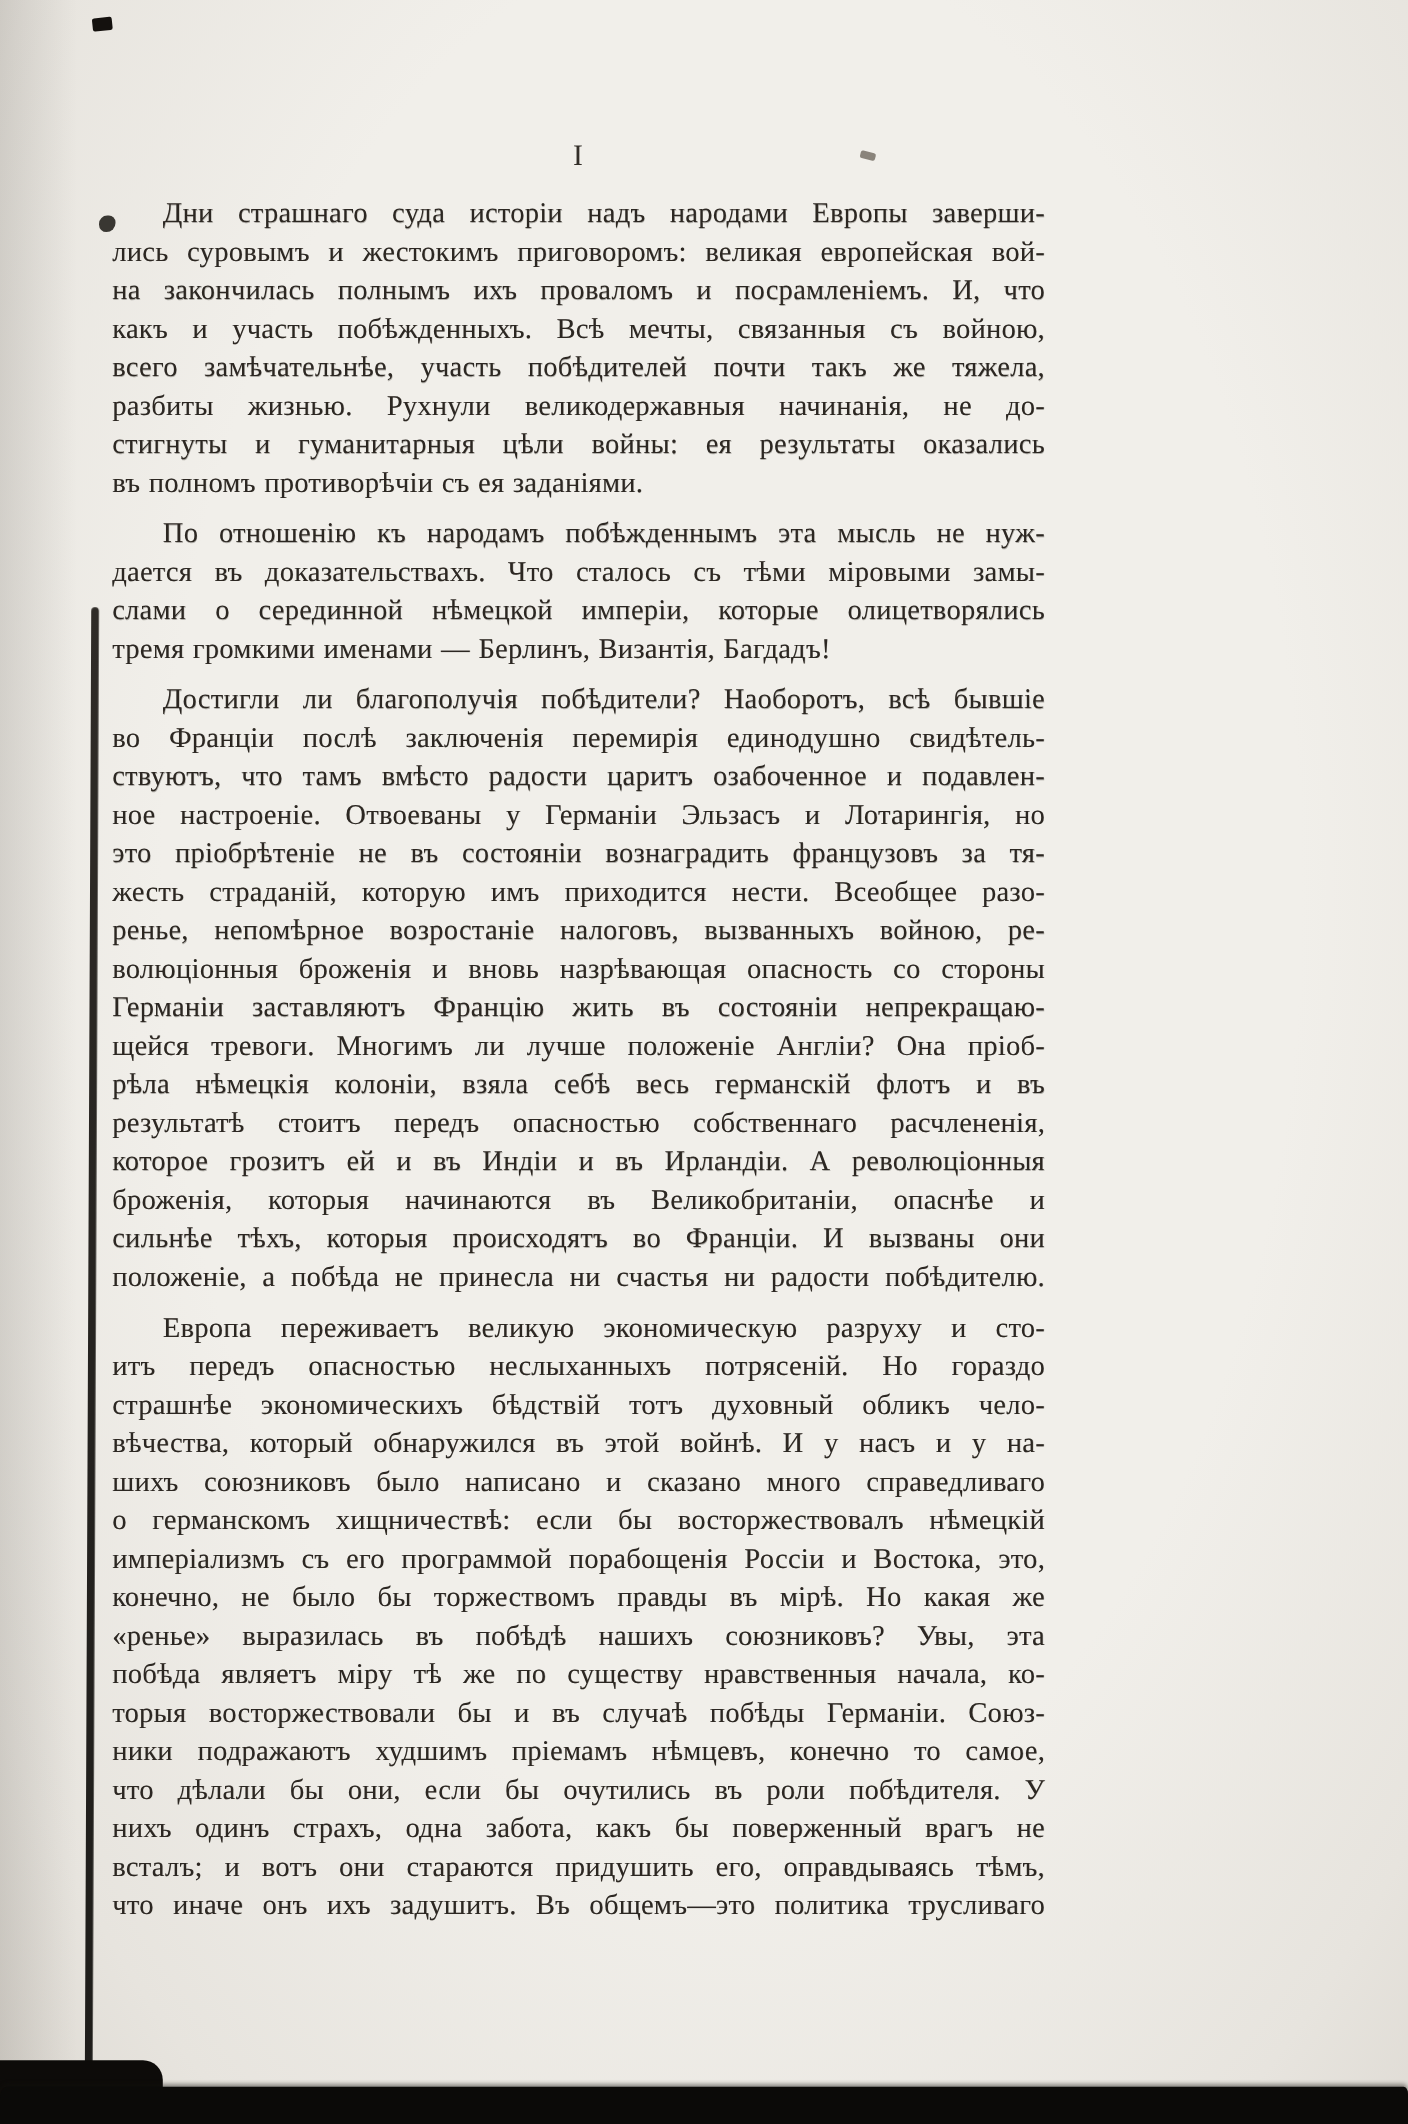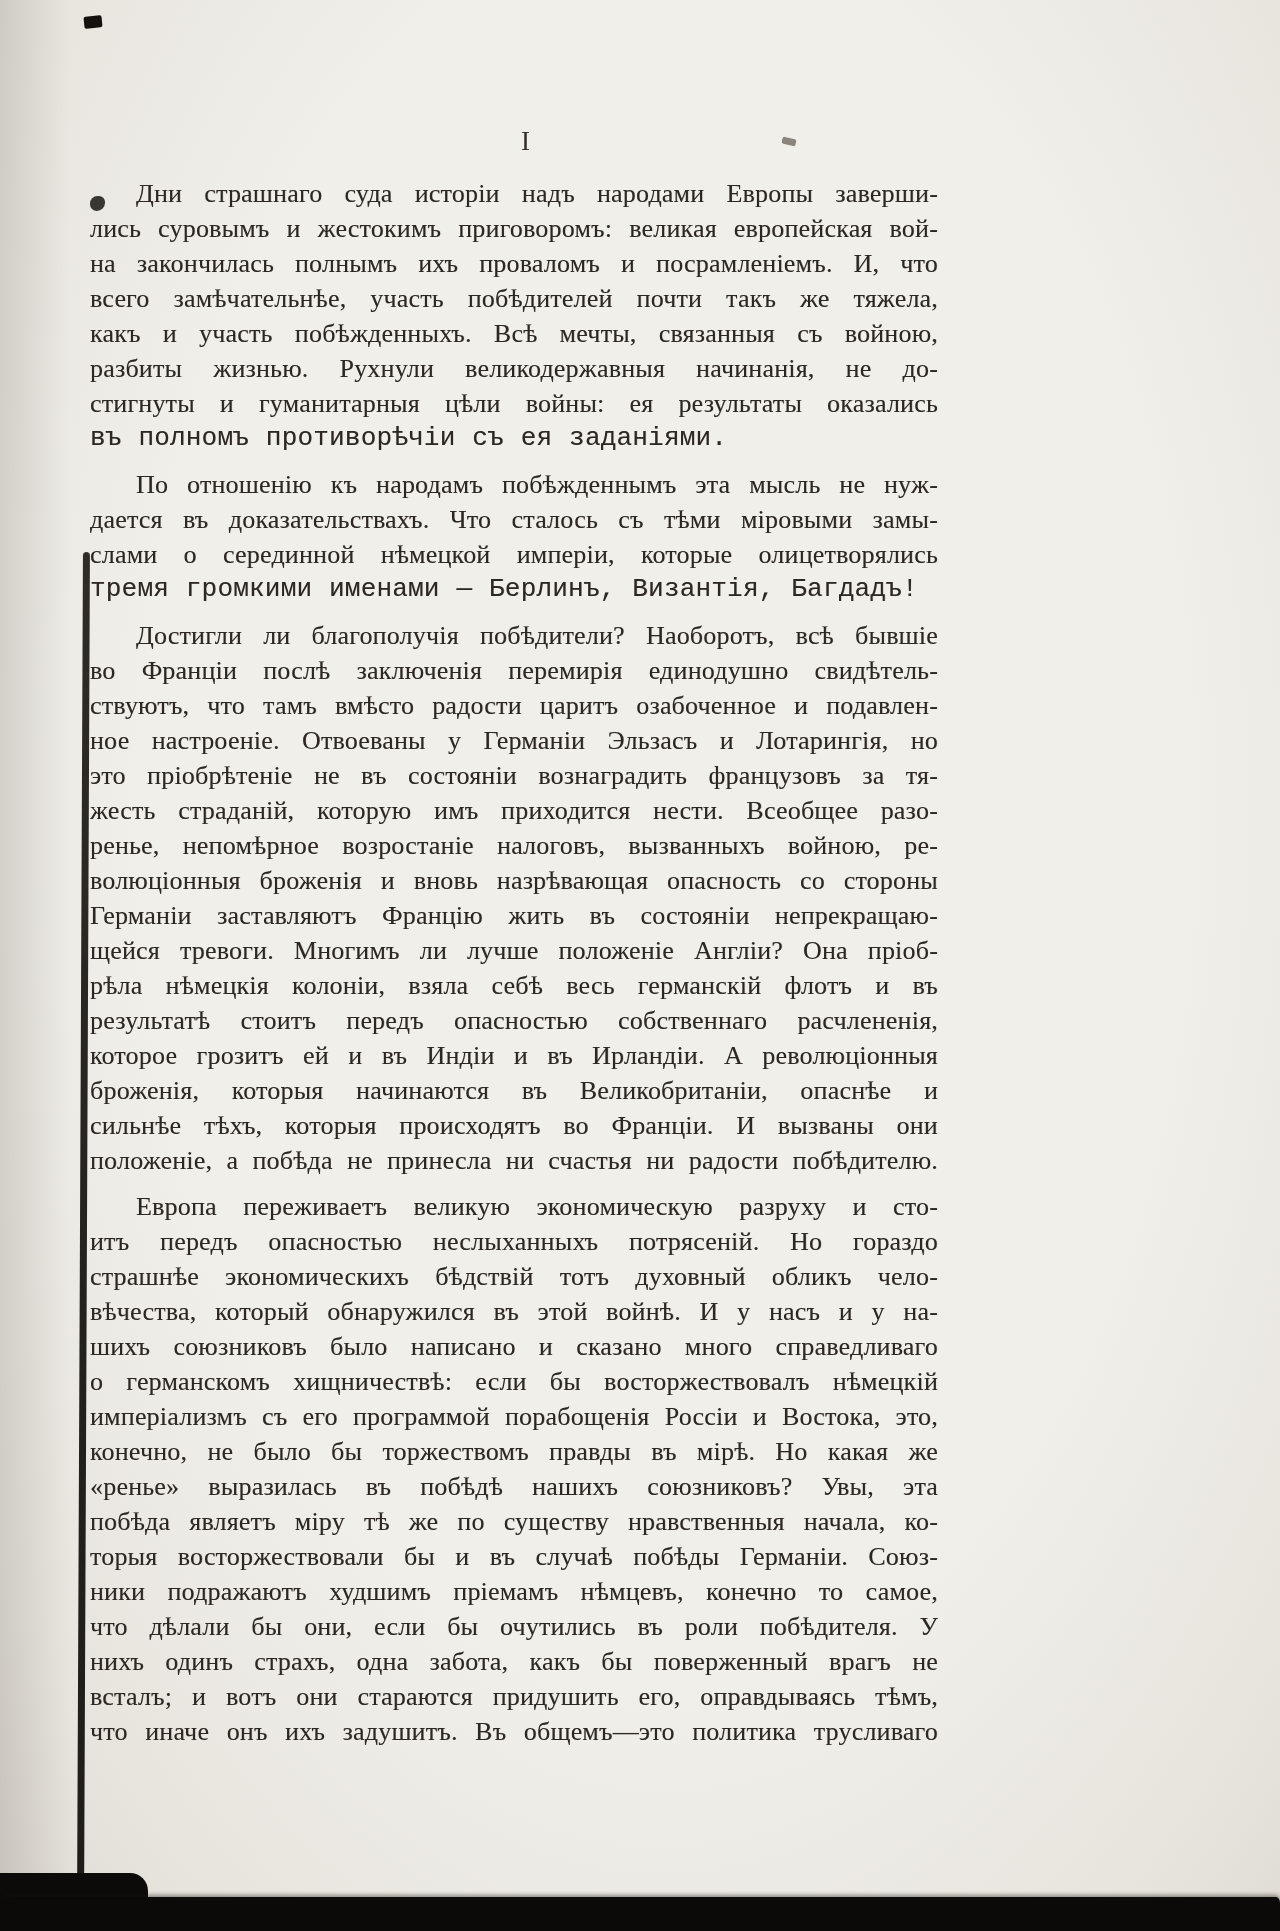--- a/index.html
+++ b/index.html
@@ -29,7 +29,7 @@
   .text-block {
     position: absolute;
     top: 176px;
-    left: 90px;
+    left: 102px;
     width: 848px;
     font-size: 26px;
     line-height: 35px;

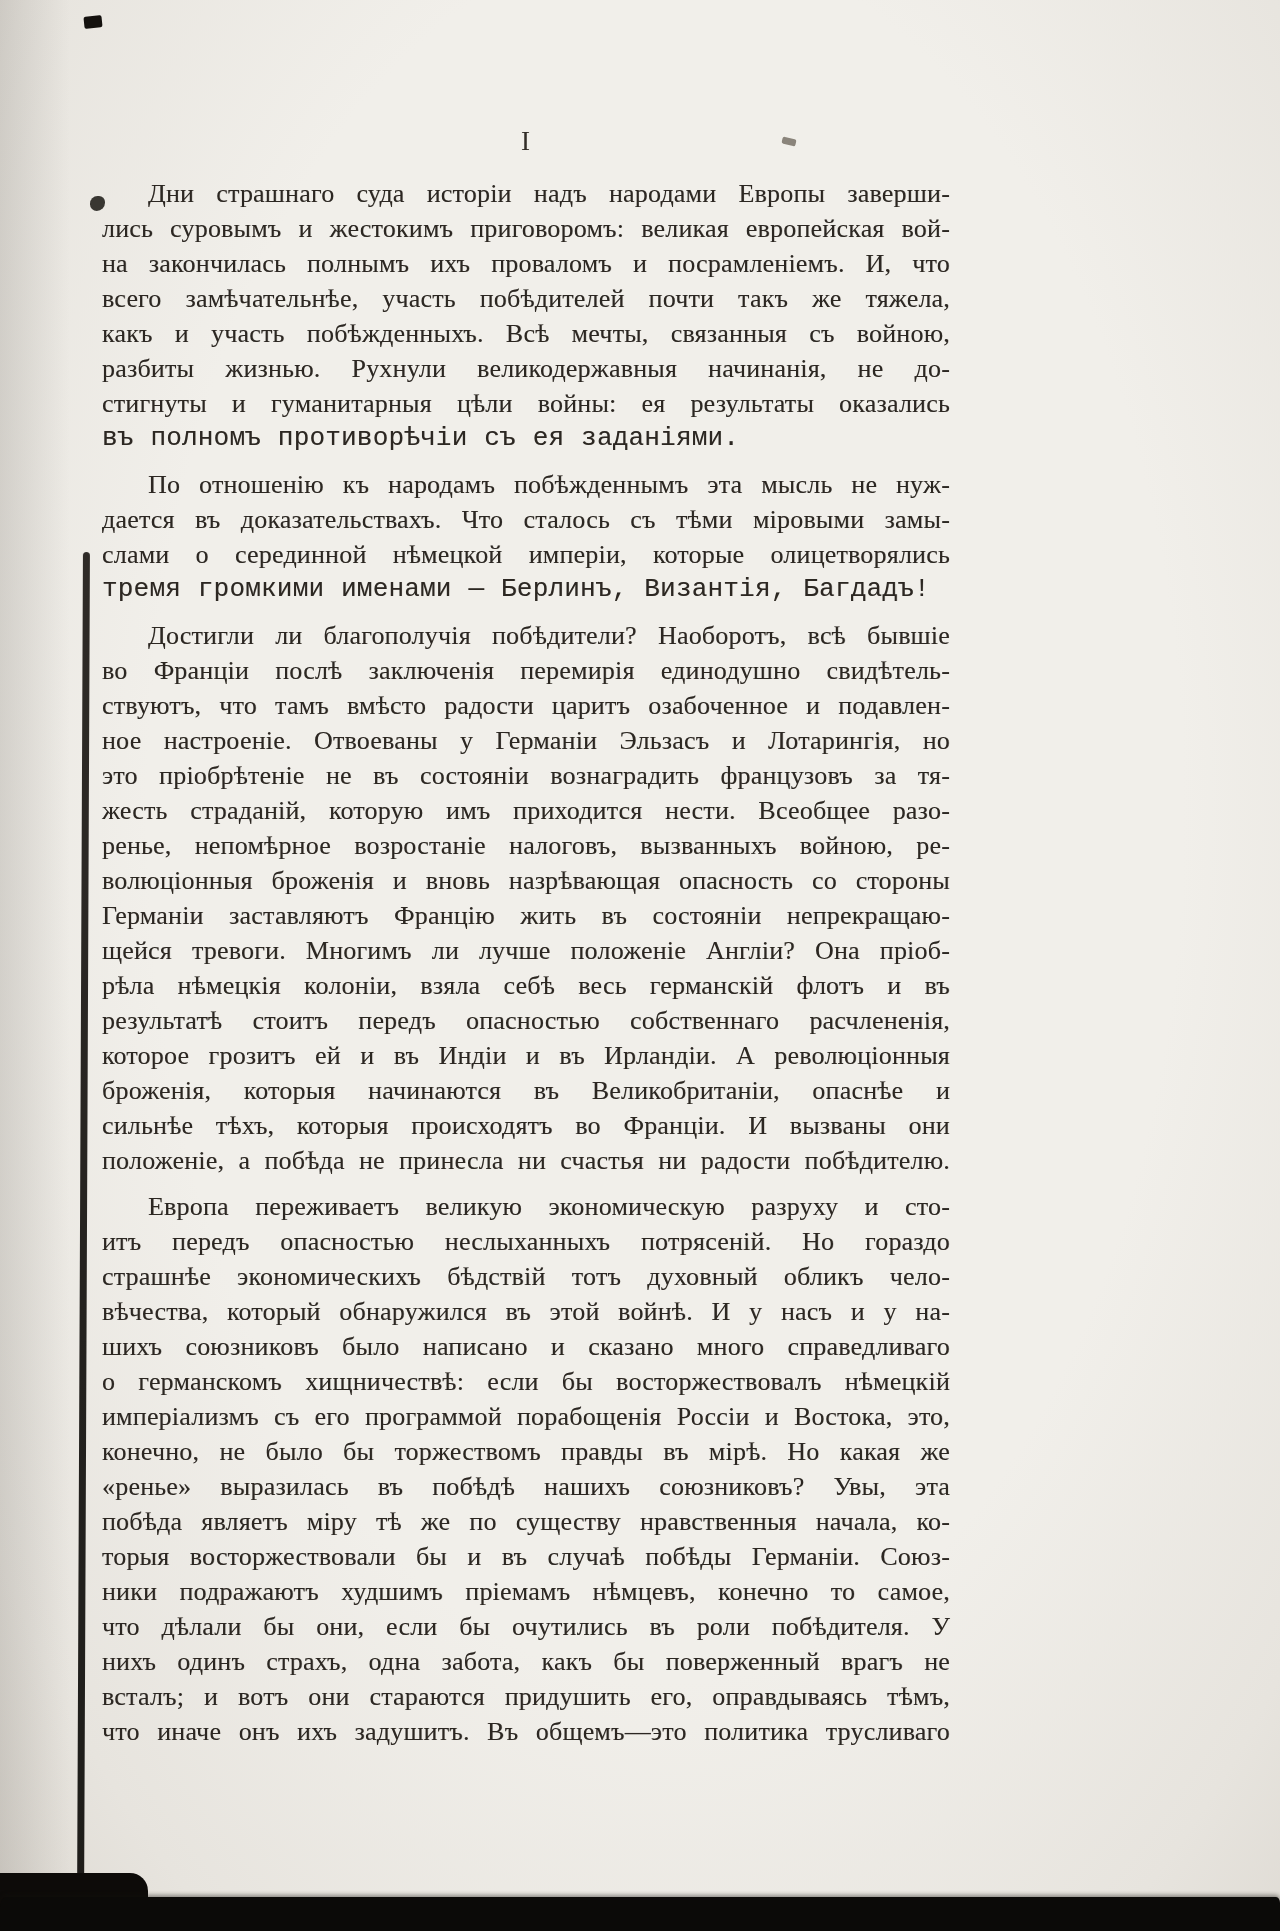--- a/index.html
+++ b/index.html
@@ -117,8 +117,8 @@
         <div class="line first">Дни страшнаго суда исторіи надъ народами  Европы заверши-</div>
         <div class="line">лись суровымъ и жестокимъ приговоромъ: великая европейская вой-</div>
         <div class="line">на закончилась полнымъ ихъ проваломъ и посрамленіемъ. И, что</div>
+        <div class="line">какъ и участь побѣжденныхъ. Всѣ мечты, связанныя съ войною,</div>
         <div class="line">всего замѣчательнѣе, участь побѣдителей почти такъ же тяжела,</div>
-        <div class="line">какъ и участь побѣжденныхъ. Всѣ мечты, связанныя съ войною,</div>
         <div class="line">разбиты жизнью. Рухнули великодержавныя начинанія, не  до-</div>
         <div class="line">стигнуты и гуманитарныя цѣли войны: ея результаты оказались</div>
         <div class="line last">въ полномъ противорѣчіи съ ея заданіями.</div>

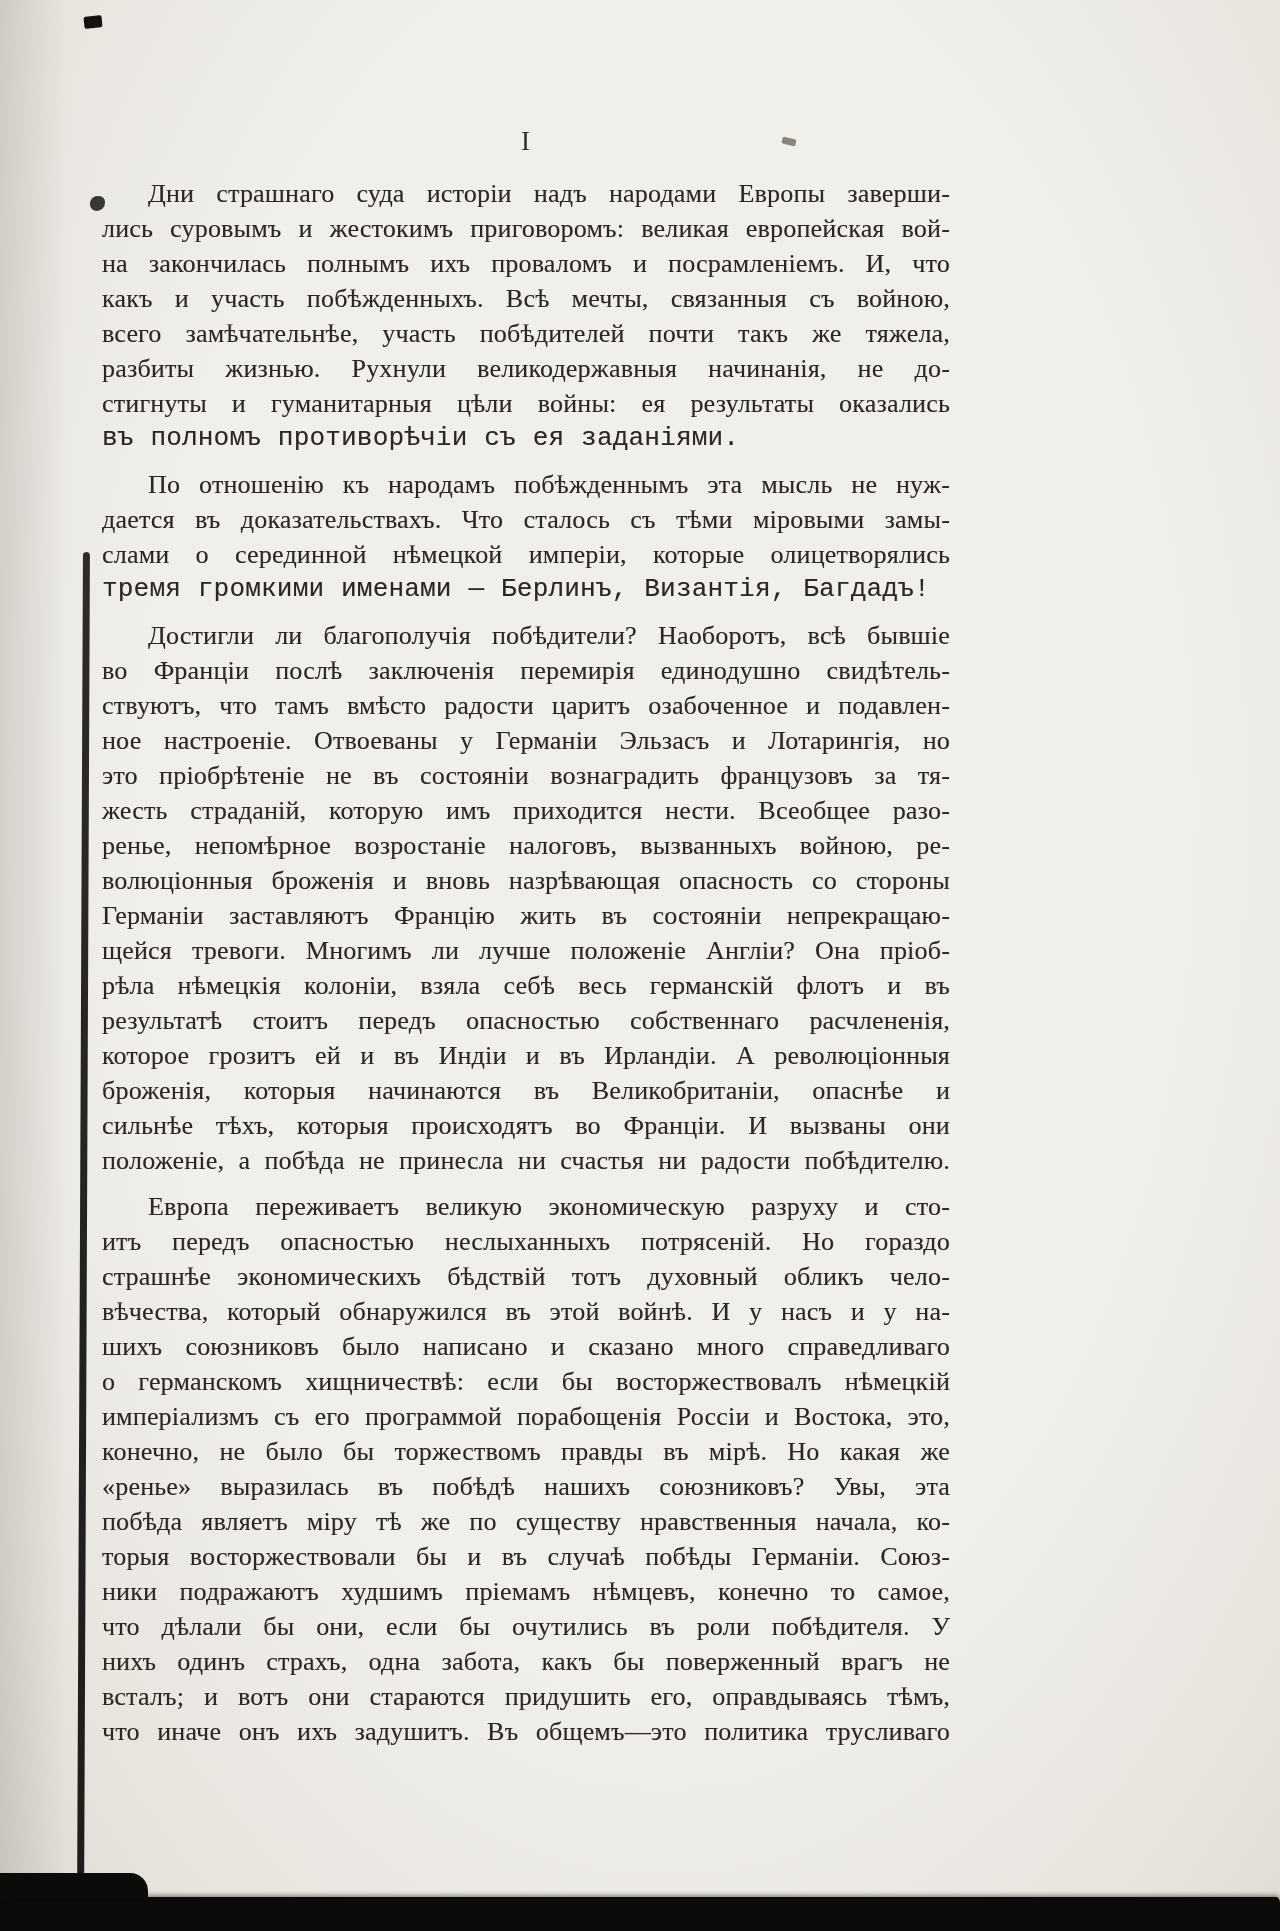--- a/index.html
+++ b/index.html
@@ -46,7 +46,7 @@
     min-height: 35px;
   }
   .line.first { text-indent: 46px; }
-  .line.last { text-align-last: left; font-family: Liberation Mono, monospace; }
+  .line.last { text-align-last: left; }
   .bold { font-weight: normal; }
 
   

